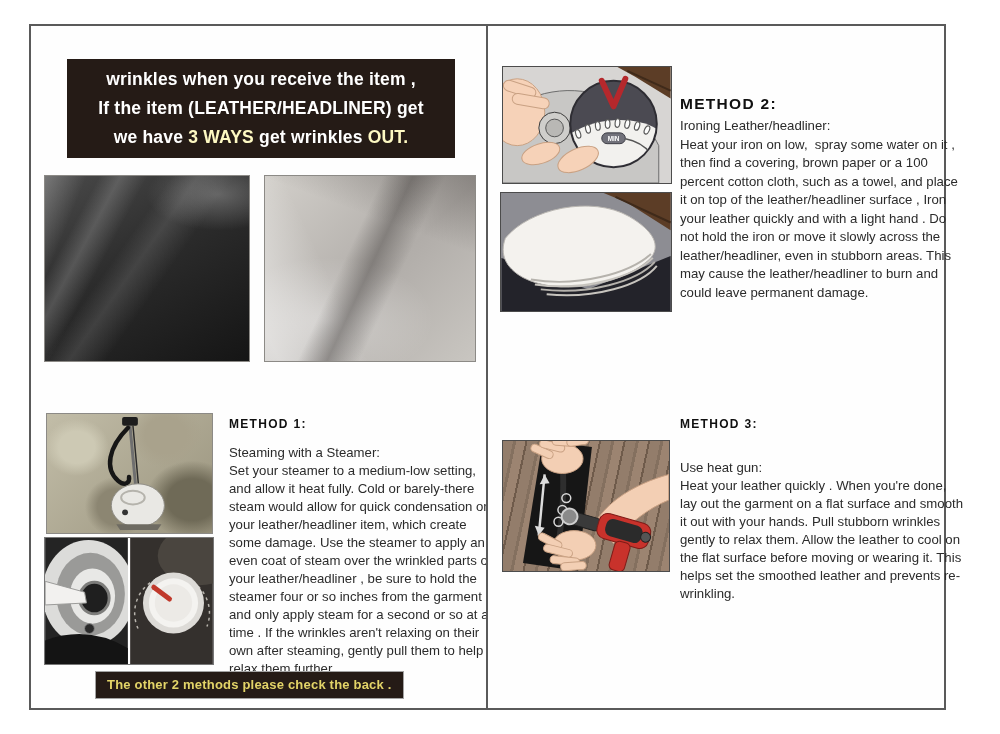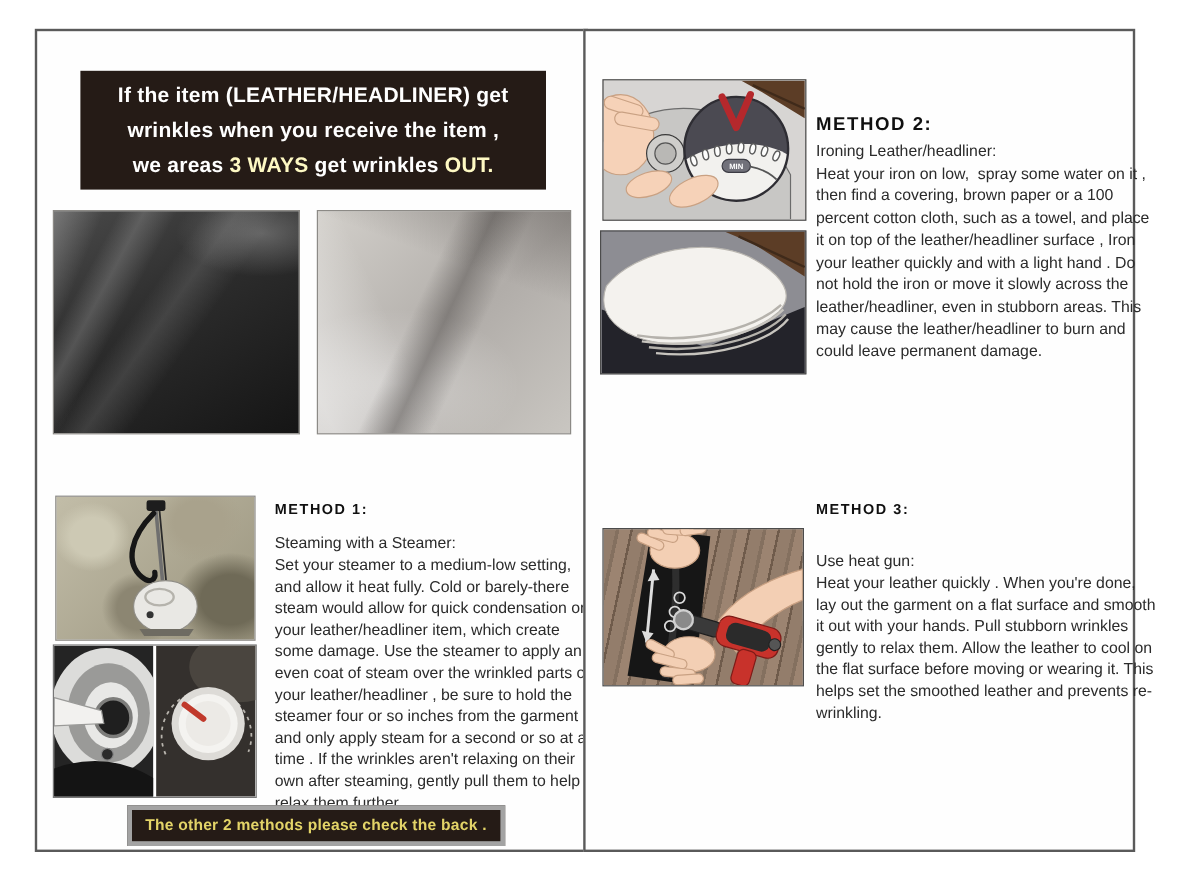--- a/index.html
+++ b/index.html
@@ -89,8 +89,8 @@
   <section class="panel left">
 
     <div class="banner">
+      <div>wrinkles when you receive the item ,</div>
       <div>If the item (LEATHER/HEADLINER) get</div>
-      <div>wrinkles when you receive the item ,</div>
       <div><span>we areas </span><span class="hl">3 WAYS</span><span> get wrinkles </span><span class="hl">OUT.</span></div>
     </div>
 

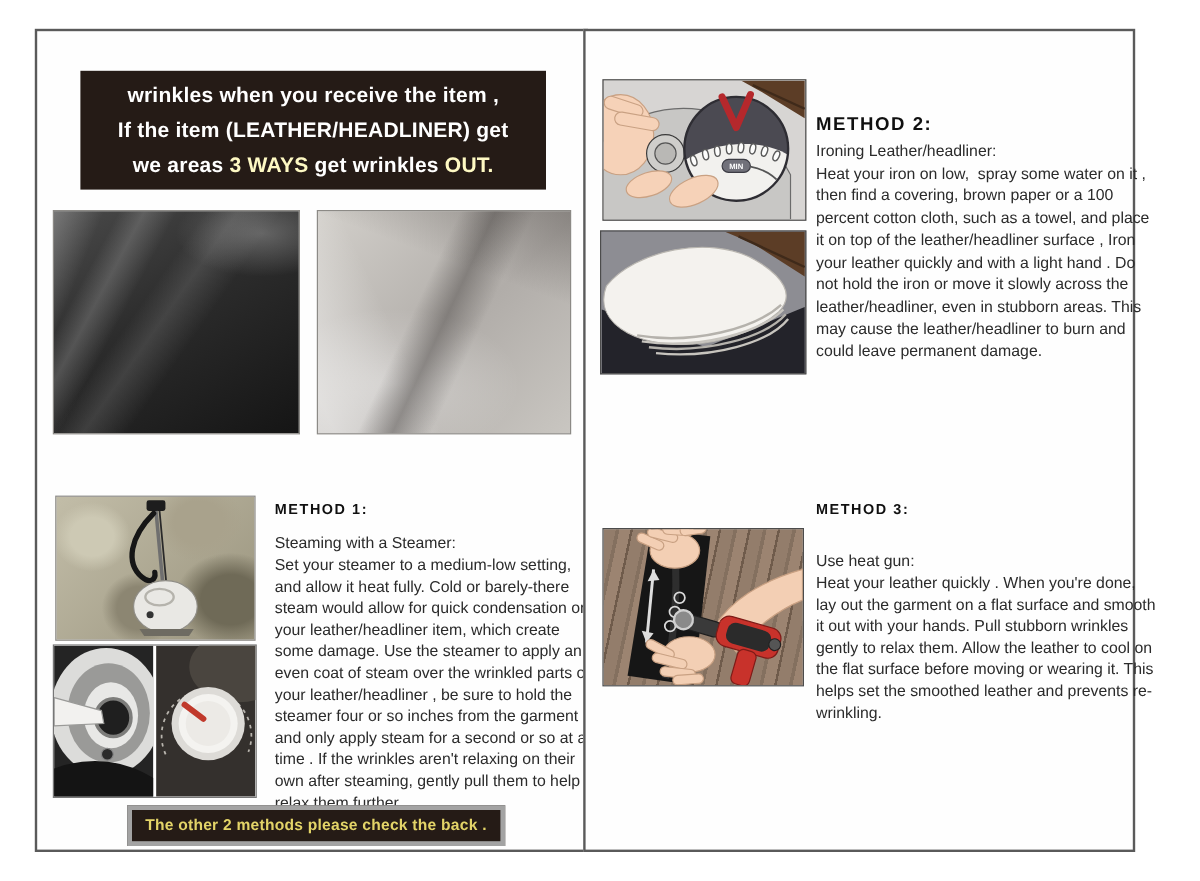--- a/index.html
+++ b/index.html
@@ -91,7 +91,7 @@
     <div class="banner">
       <div>wrinkles when you receive the item ,</div>
       <div>If the item (LEATHER/HEADLINER) get</div>
-      <div><span>we areas </span><span class="hl">3 WAYS</span><span> get wrinkles </span><span class="hl">OUT.</span></div>
+      <div><span>we have </span><span class="hl">3 WAYS</span><span> get wrinkles </span><span class="hl">OUT.</span></div>
     </div>
 
     <div class="photo ph-leather"></div>

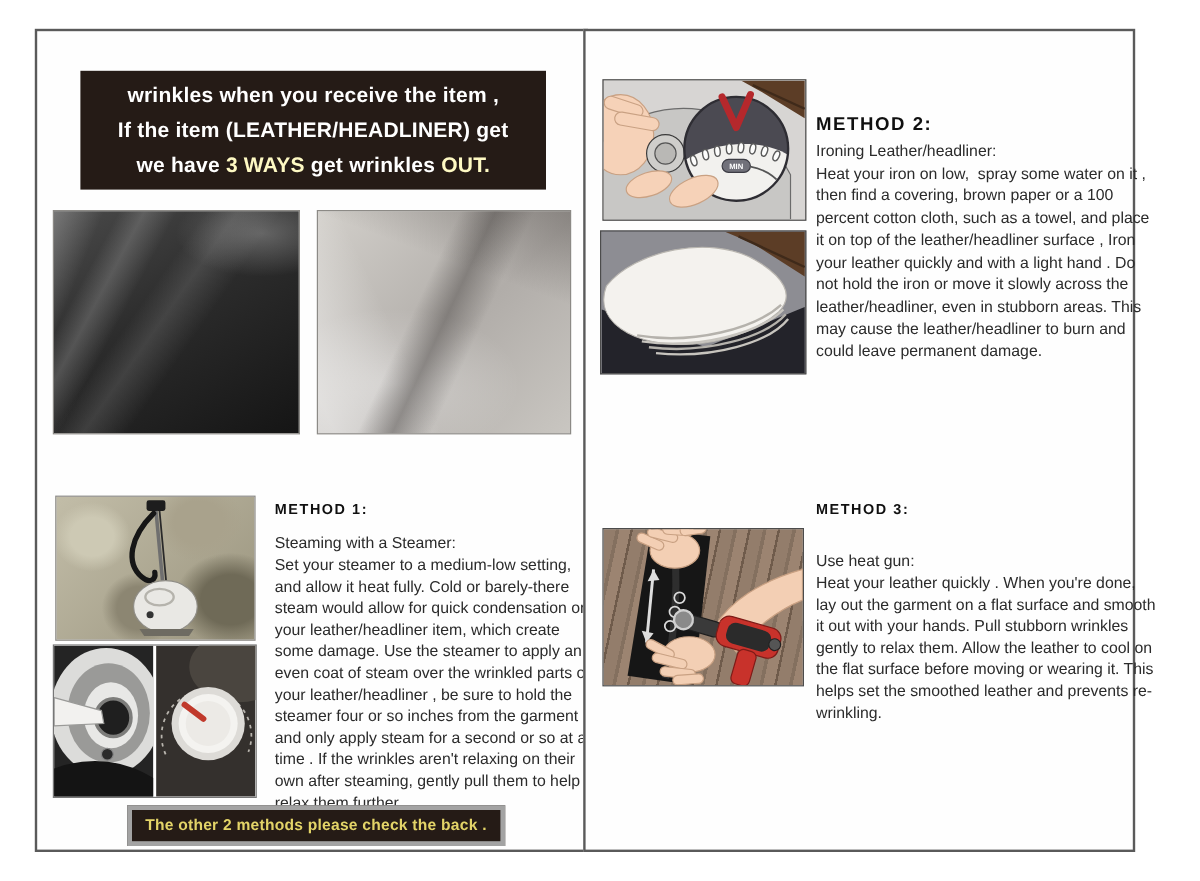--- a/index.html
+++ b/index.html
@@ -68,8 +68,8 @@
 
   
   .footer-note {
-    position:absolute; left:75px; top:645px;
-    background:#251b16; border:4px solid #a3a3a3;
+    position:absolute; left:64px; top:645px;
+    background:#251b16; border:1px solid #a3a3a3;
     color:#e3d468; font-size:13px; font-weight:bold; letter-spacing:.2px;
     padding:5px 11px 6px; white-space:nowrap;
   }

